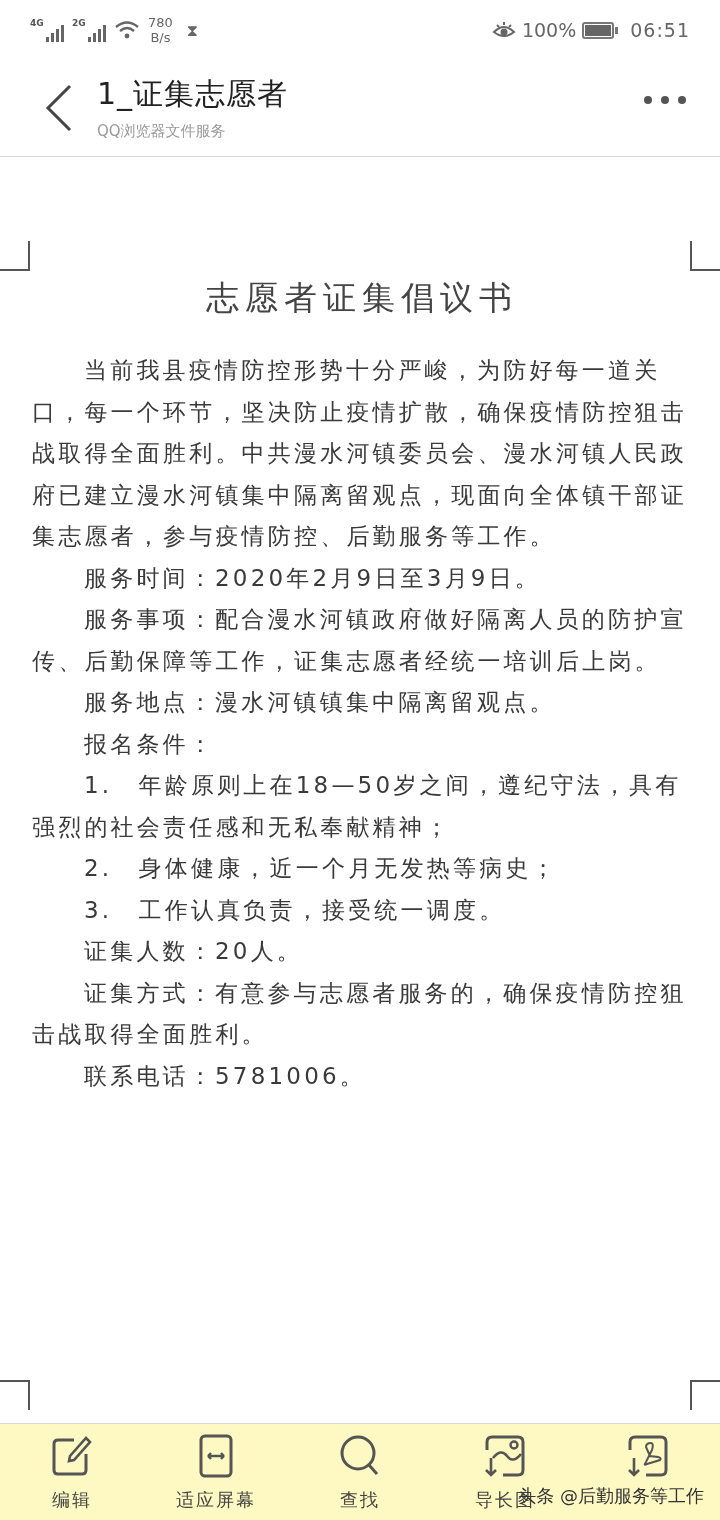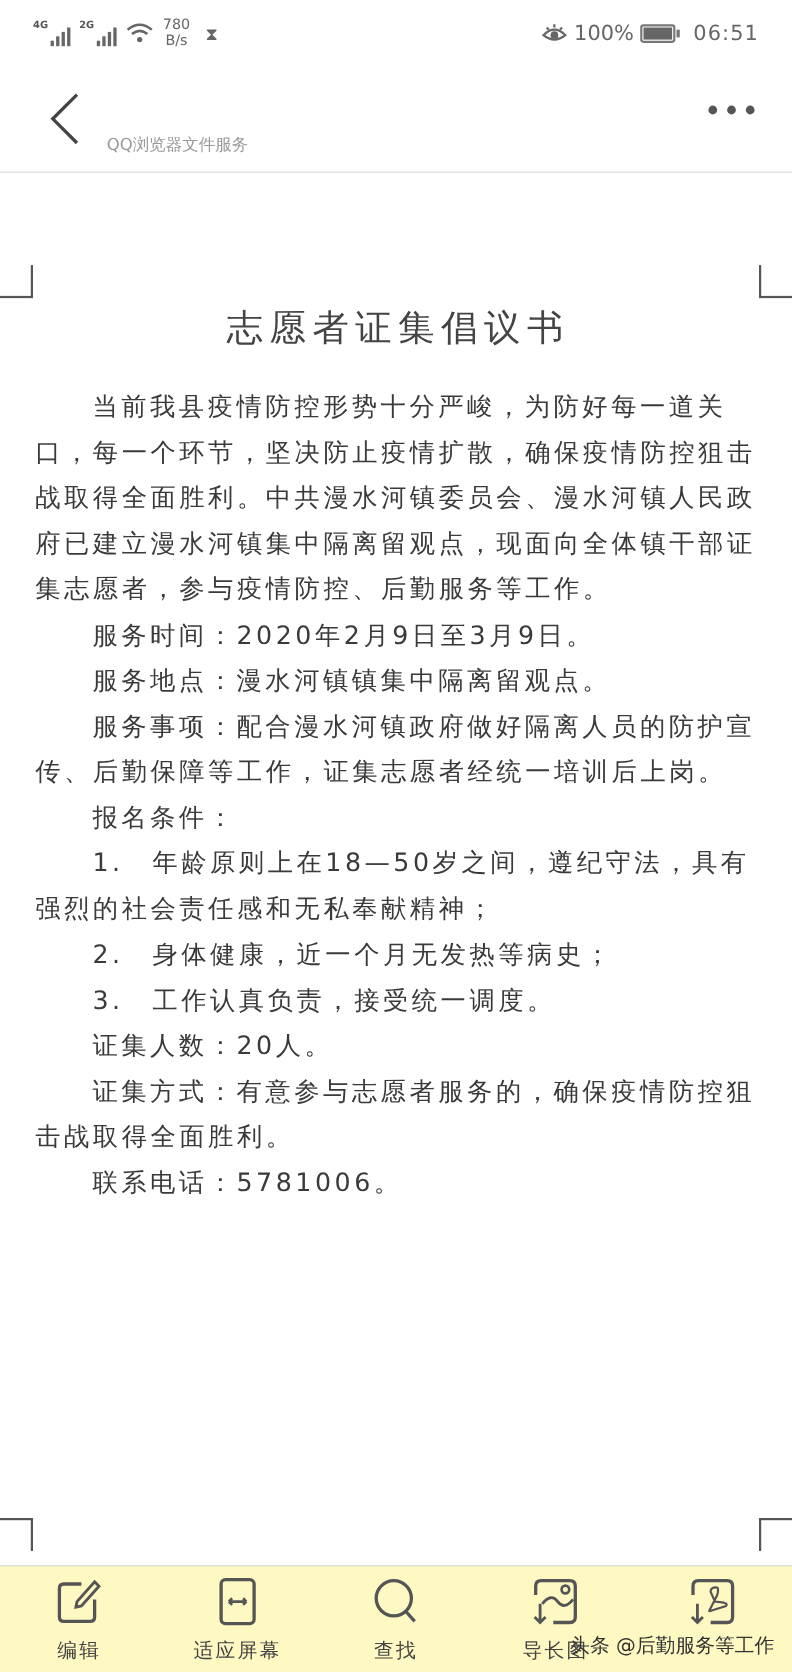--- a/index.html
+++ b/index.html
@@ -95,6 +95,7 @@
   <svg class="back" viewBox="0 0 40 56">
     <path d="M30 6 L8 28 L30 50" stroke="#444" stroke-width="3" fill="none"></path>
   </svg>
+  <div class="title">1_证集志愿者</div>
   <div class="subtitle">QQ浏览器文件服务</div>
   <div class="more">
       <span></span>

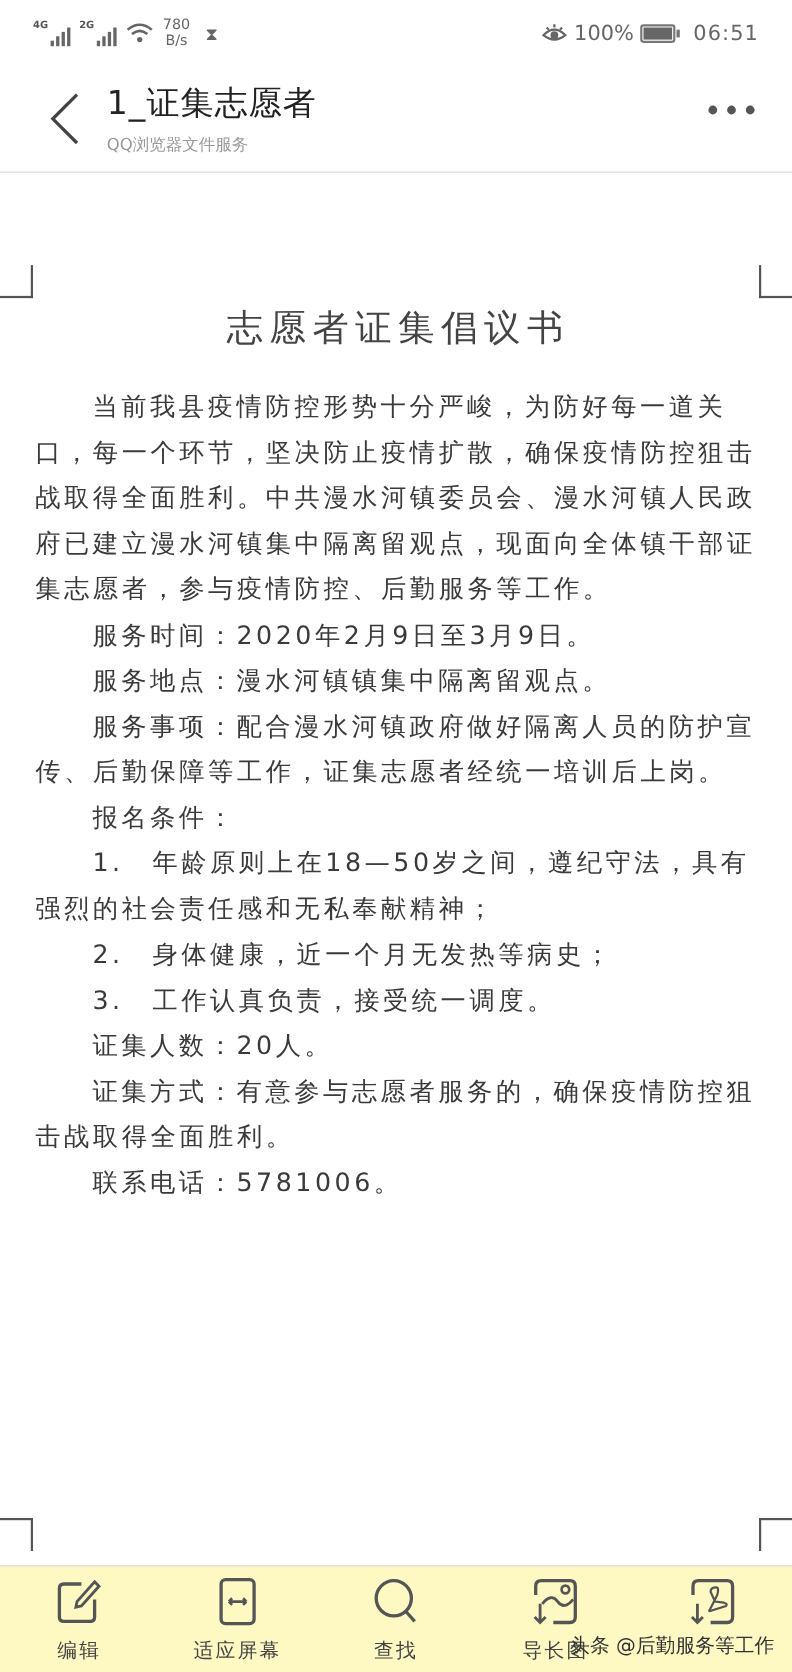--- a/index.html
+++ b/index.html
@@ -114,8 +114,8 @@
   <div class="body">
     <p class="indent">当前我县疫情防控形势十分严峻，为防好每一道关口，每一个环节，坚决防止疫情扩散，确保疫情防控狙击战取得全面胜利。中共漫水河镇委员会、漫水河镇人民政府已建立漫水河镇集中隔离留观点，现面向全体镇干部证集志愿者，参与疫情防控、后勤服务等工作。</p>
     <p class="indent">服务时间：2020年2月9日至3月9日。</p>
+    <p class="indent">服务事项：配合漫水河镇政府做好隔离人员的防护宣传、后勤保障等工作，证集志愿者经统一培训后上岗。</p>
     <p class="indent">服务地点：漫水河镇镇集中隔离留观点。</p>
-    <p class="indent">服务事项：配合漫水河镇政府做好隔离人员的防护宣传、后勤保障等工作，证集志愿者经统一培训后上岗。</p>
     <p class="indent">报名条件：</p>
     <p class="indent">1.　年龄原则上在18—50岁之间，遵纪守法，具有强烈的社会责任感和无私奉献精神；</p>
     <p class="indent">2.　身体健康，近一个月无发热等病史；</p>

